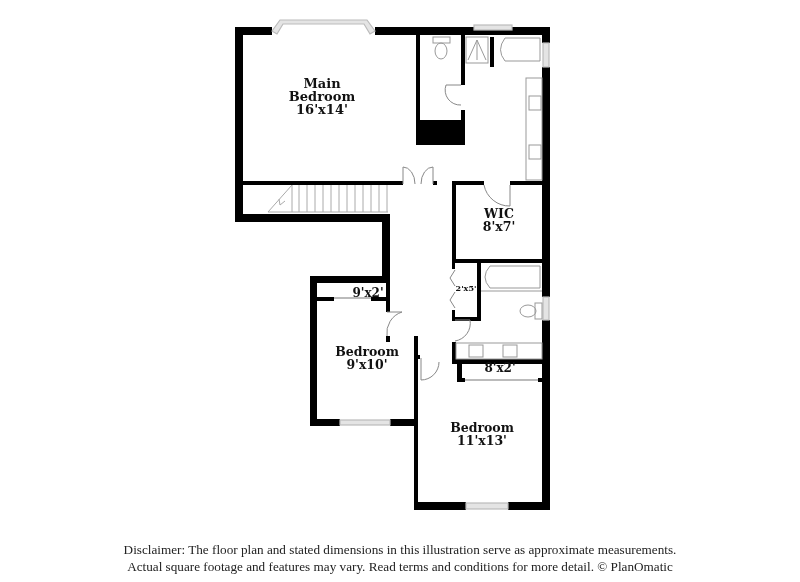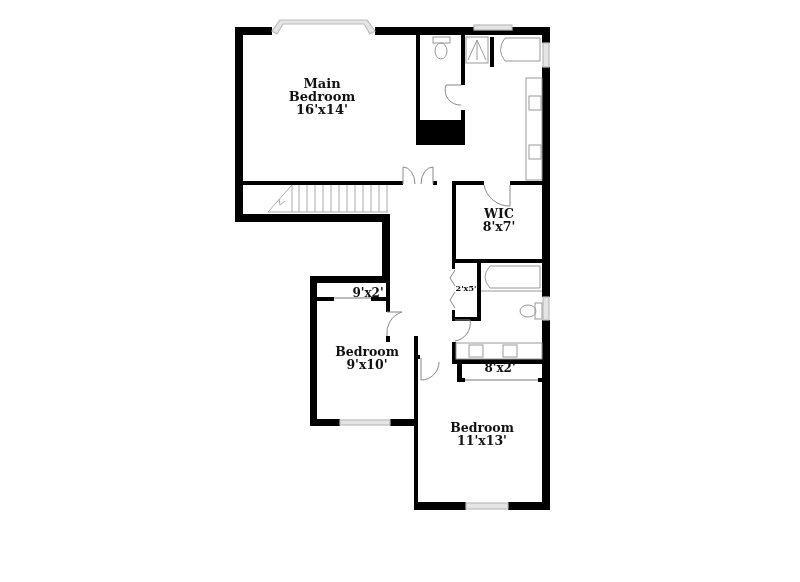--- a/index.html
+++ b/index.html
@@ -157,6 +157,7 @@
 </svg>
 
 <div class="disclaimer">
+  <div>Disclaimer: The floor plan and stated dimensions in this illustration serve as approximate measurements.</div>
 </div>
 
 </body></html>

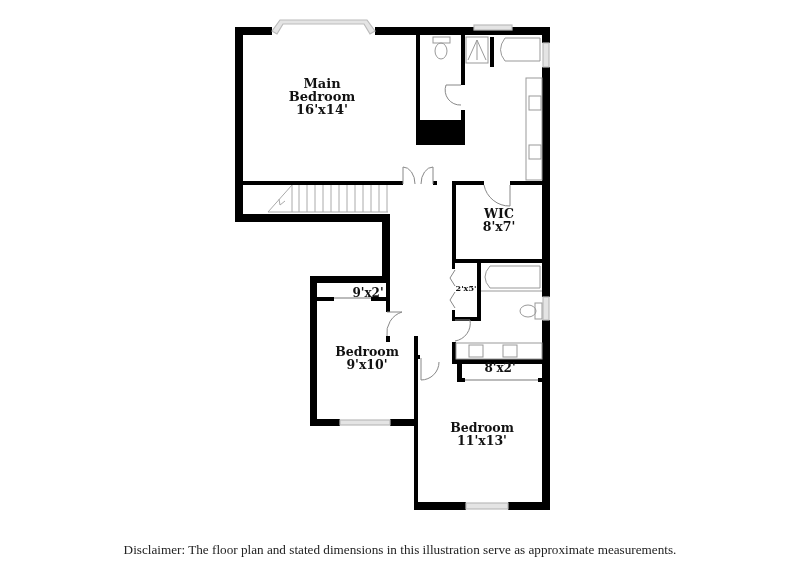--- a/index.html
+++ b/index.html
@@ -158,6 +158,7 @@
 
 <div class="disclaimer">
   <div>Disclaimer: The floor plan and stated dimensions in this illustration serve as approximate measurements.</div>
+  <div>Actual square footage and features may vary. Read terms and conditions for more detail. © PlanOmatic</div>
 </div>
 
 </body></html>

